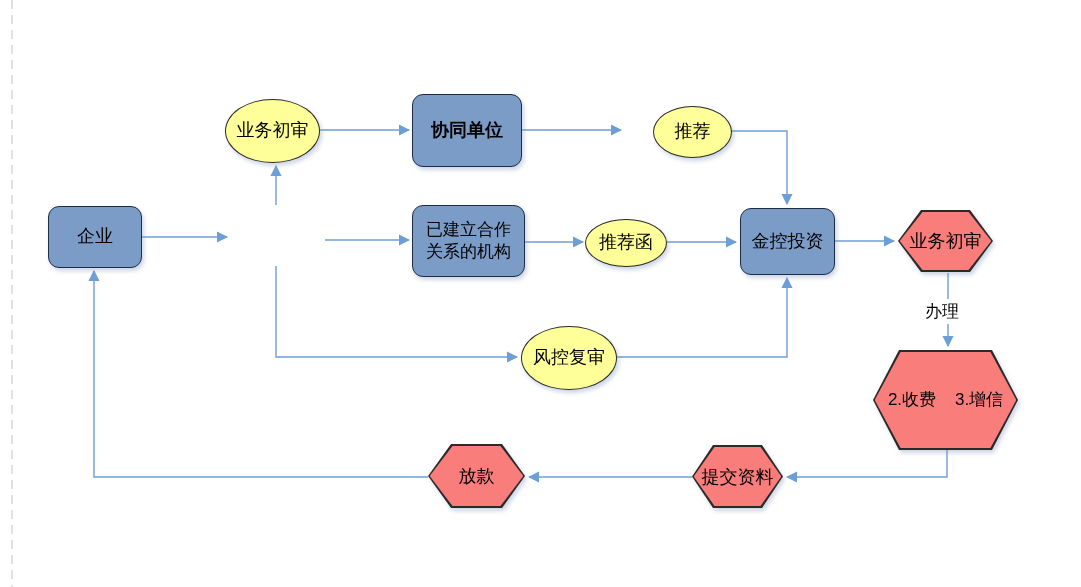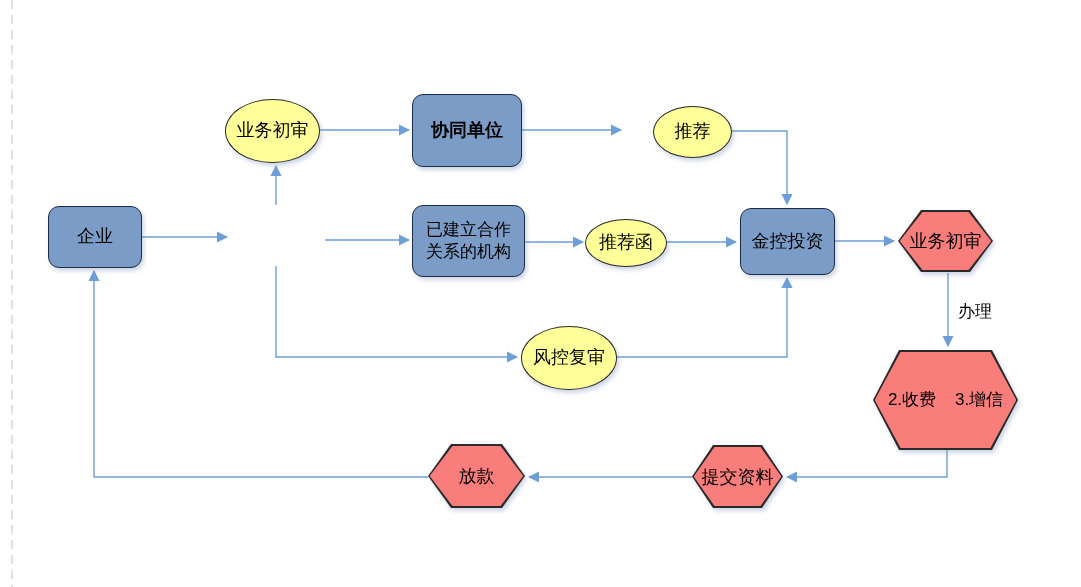--- a/index.html
+++ b/index.html
@@ -127,7 +127,7 @@
     <div class="hex-lbl">放款</div>
   </div>
 
-  <div class="edge-label" style="left:922px;top:299px;margin-left:33px;">办理</div>
+  <div class="edge-label" style="left:922px;top:299px;">办理</div>
 
 </div>
 

